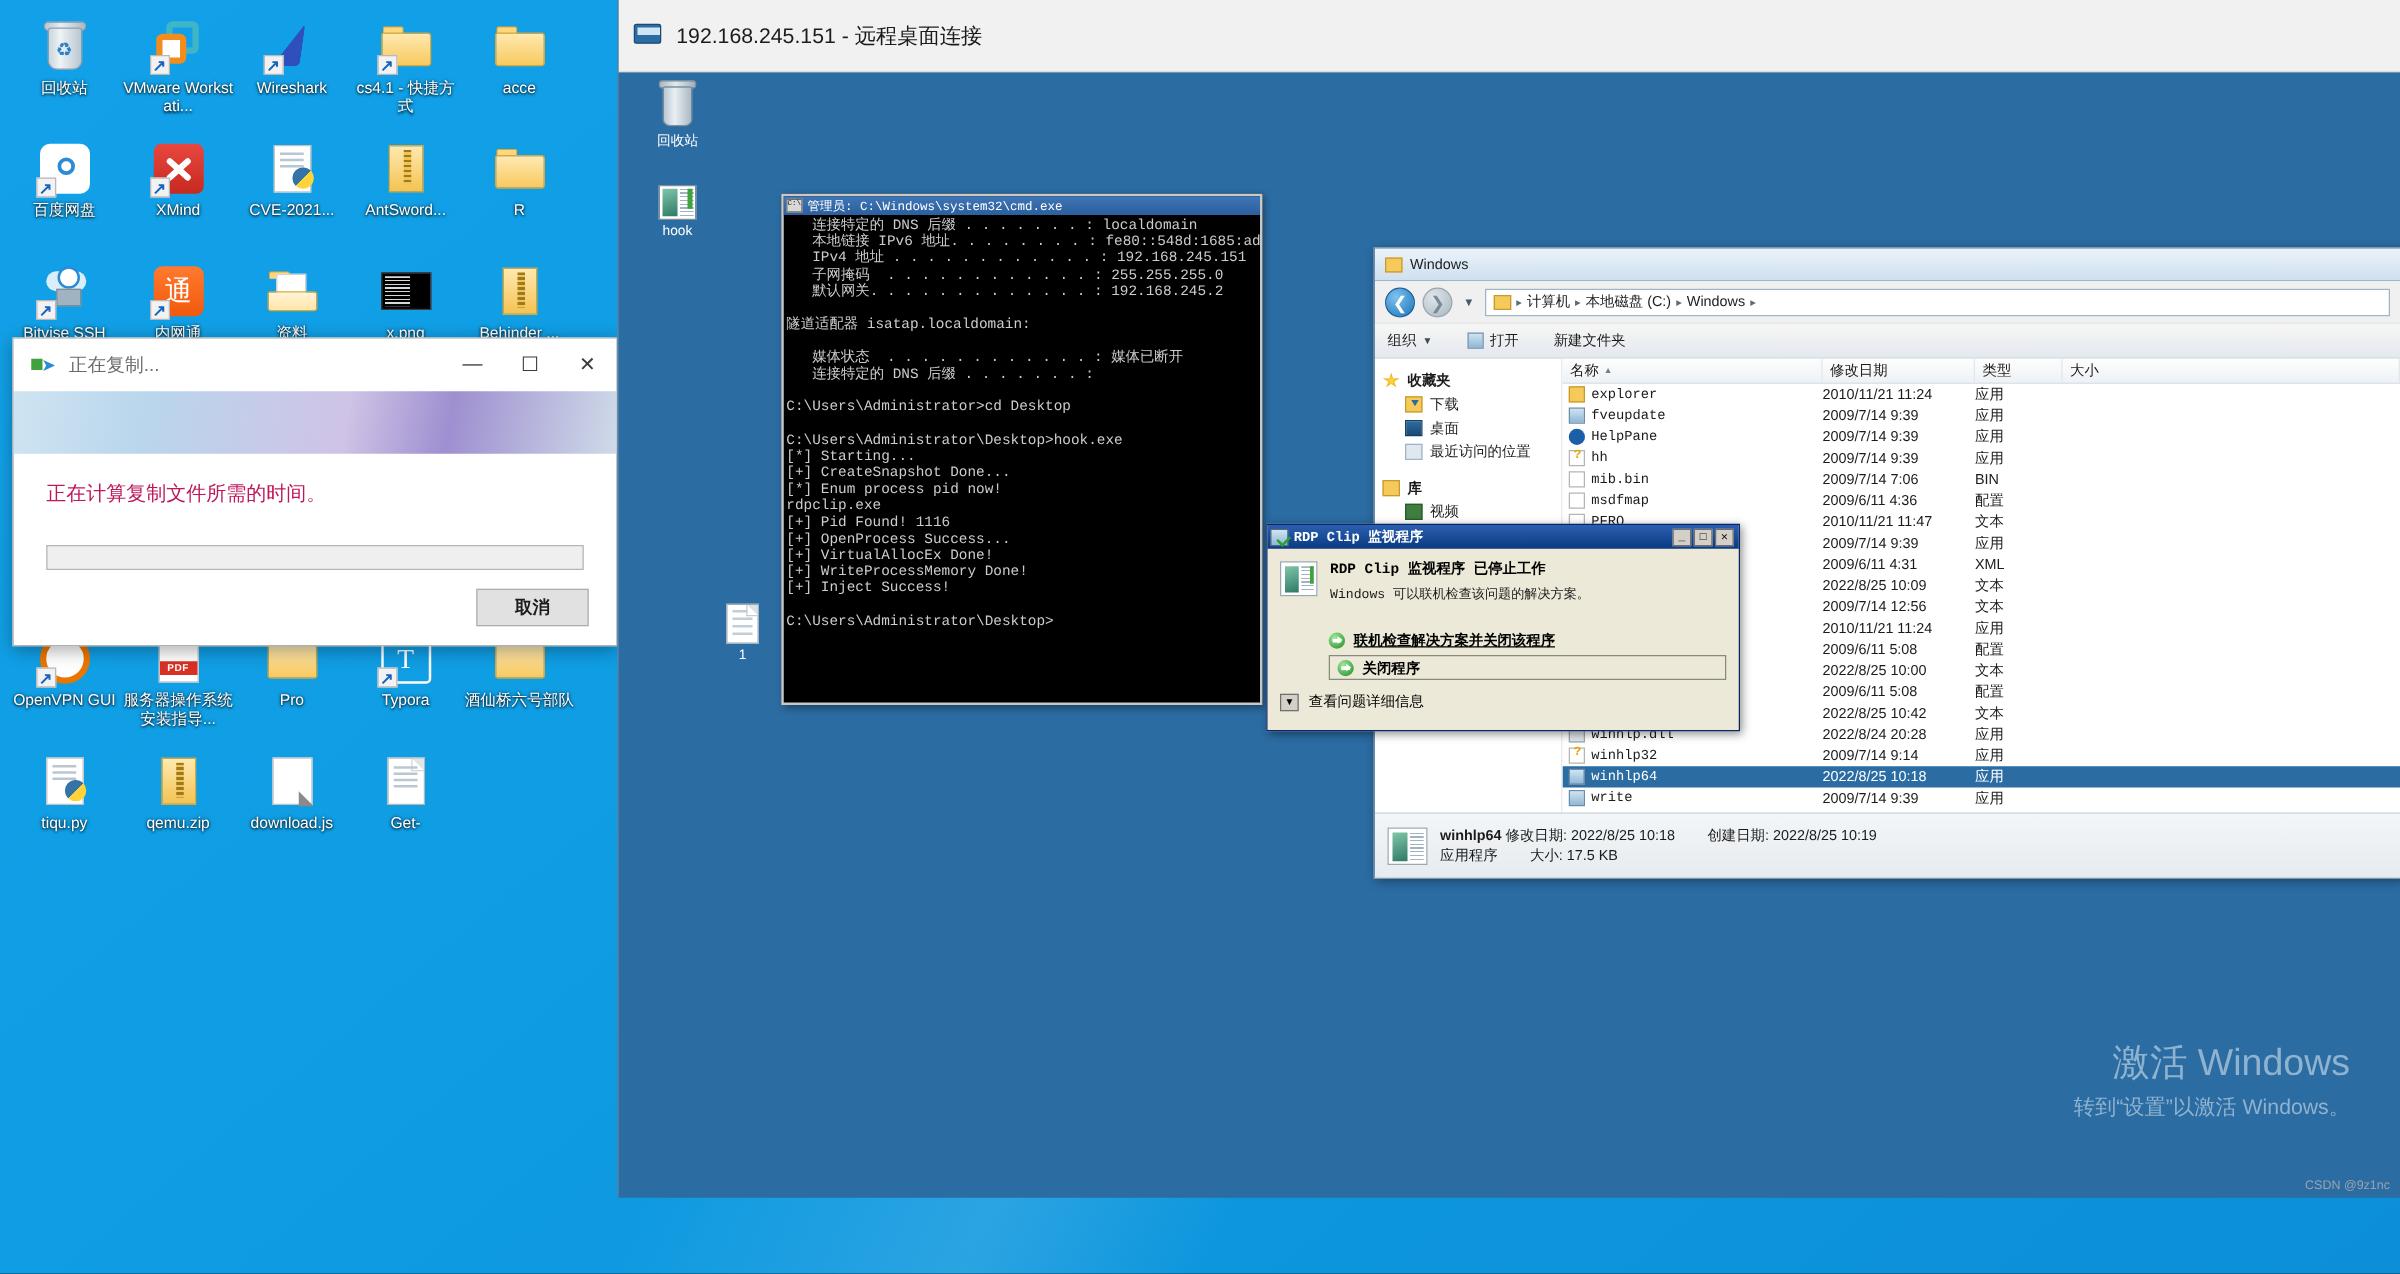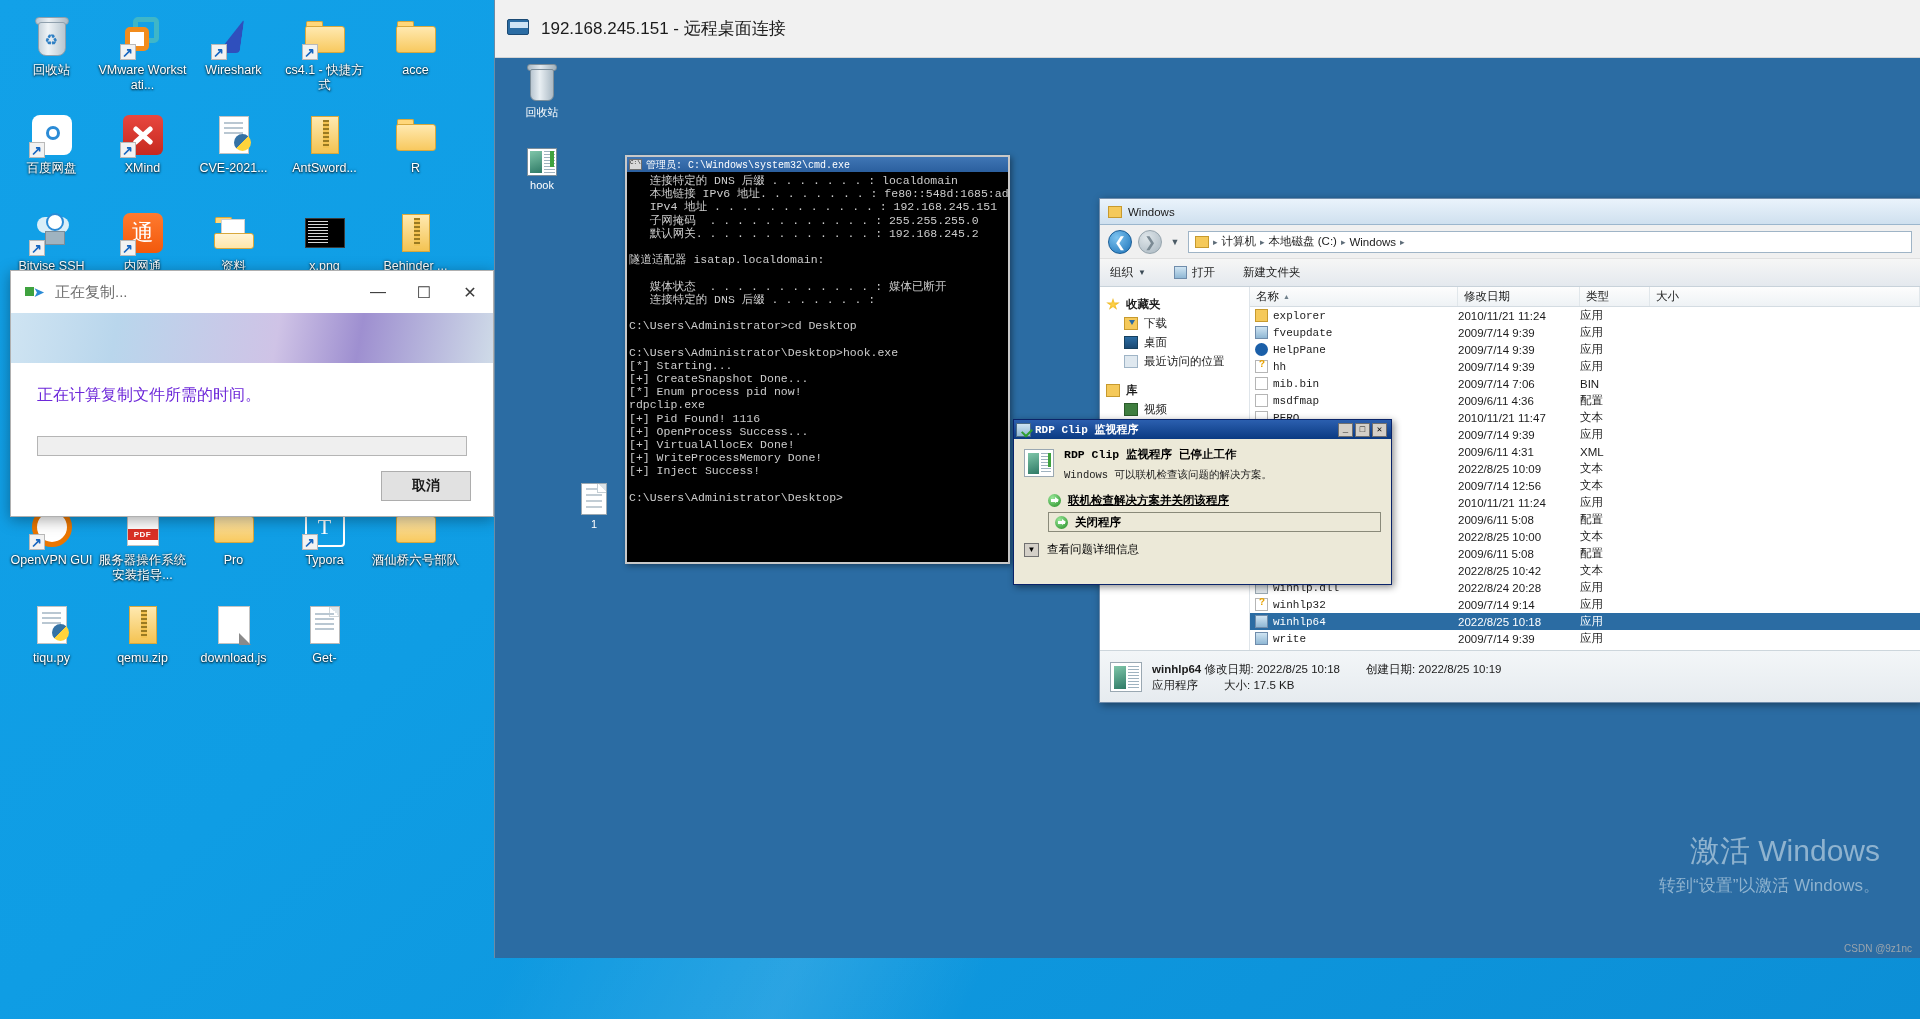--- a/index.html
+++ b/index.html
@@ -249,7 +249,7 @@
     background:linear-gradient(100deg,#cfe4f2 0%, #b9d6ec 22%, #cfc3e6 55%, #9e8fd0 72%, #cfdbe8 100%);
   }
   #copy-dialog .body{ flex:1; padding:22px 26px 0 26px; position:relative; }
-  #copy-dialog .msg{ font-size:16px; color:#6d28d9; }
+  #copy-dialog .msg{ font-size:16px; color:#be185d; }
   #copy-dialog .pbar{
     margin-top:30px; height:20px; border:1px solid #b5b5b5; background:#efefef;
   }

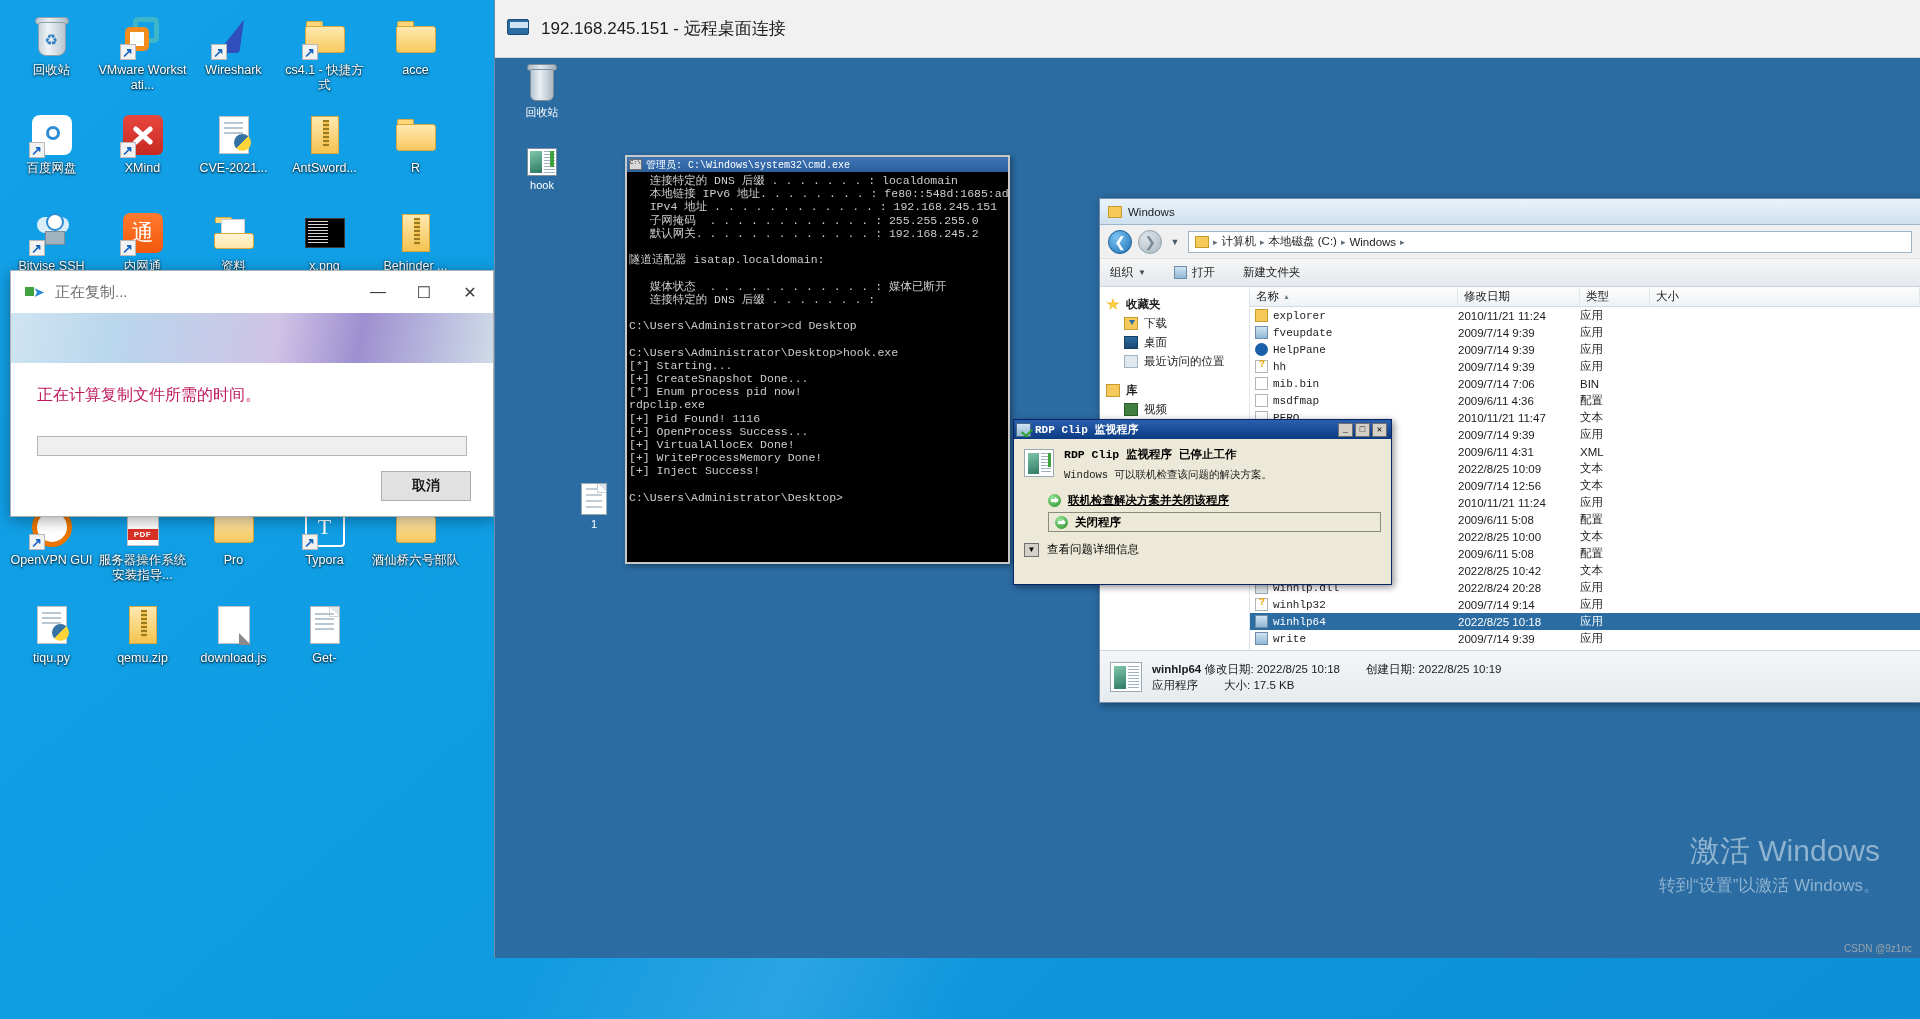--- a/index.html
+++ b/index.html
@@ -497,7 +497,7 @@
   #crash-dialog .cd-ic .g{position:absolute;right:2px;top:3px;width:3px;height:14px;background:#3fa23f;}
   #crash-dialog .cd-h{ font-family:"Liberation Mono", monospace; font-size:11.5px; font-weight:bold; }
   #crash-dialog .cd-sub{ font-family:"Liberation Mono", monospace; font-size:10.5px; margin-top:6px; color:#1b1b1b; }
-  #crash-dialog .cd-opts{ margin-top:8px; padding:0 10px 0 34px; }
+  #crash-dialog .cd-opts{ margin-top:20px; padding:0 10px 0 49px; }
   #crash-dialog .cd-opt{
     display:flex; align-items:center; gap:7px; height:20px; font-size:11.5px; font-weight:bold;
   }

